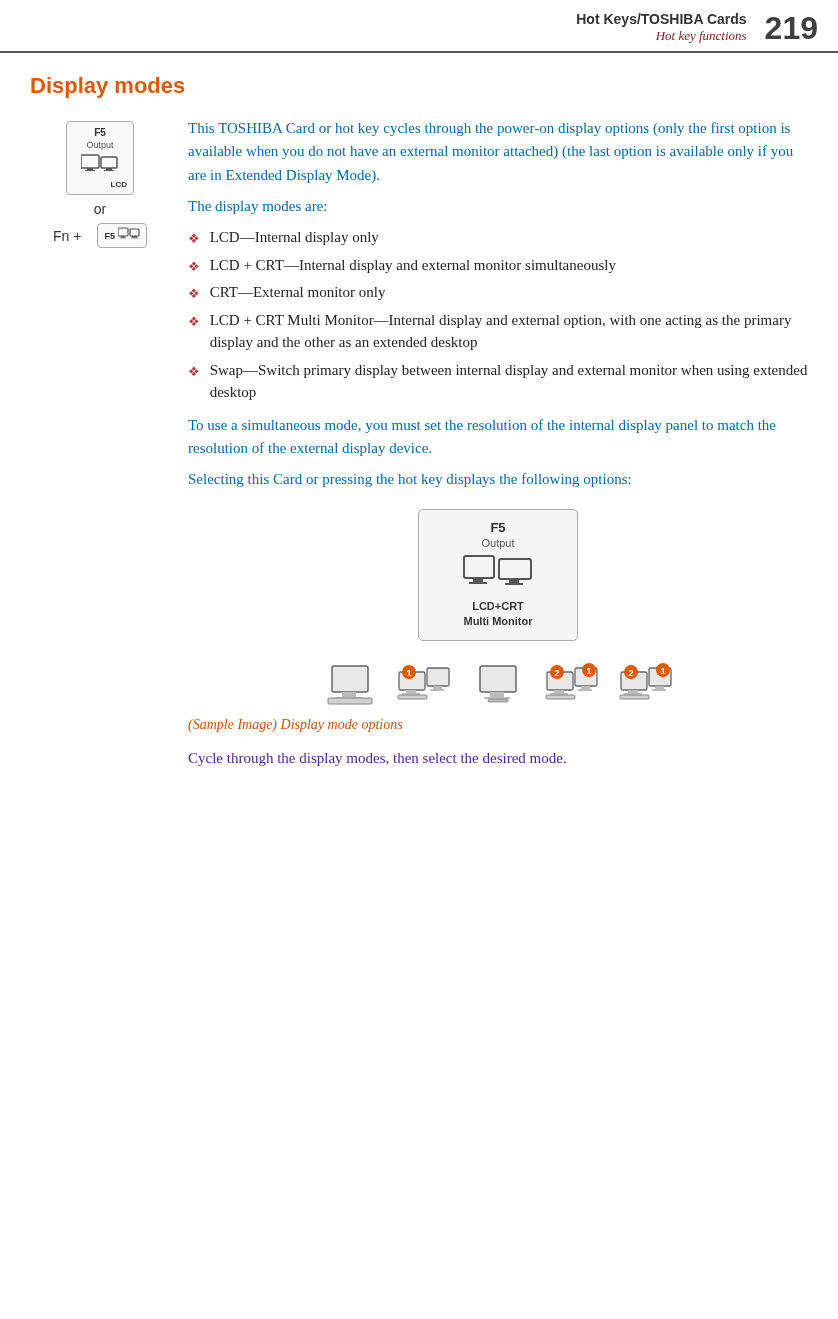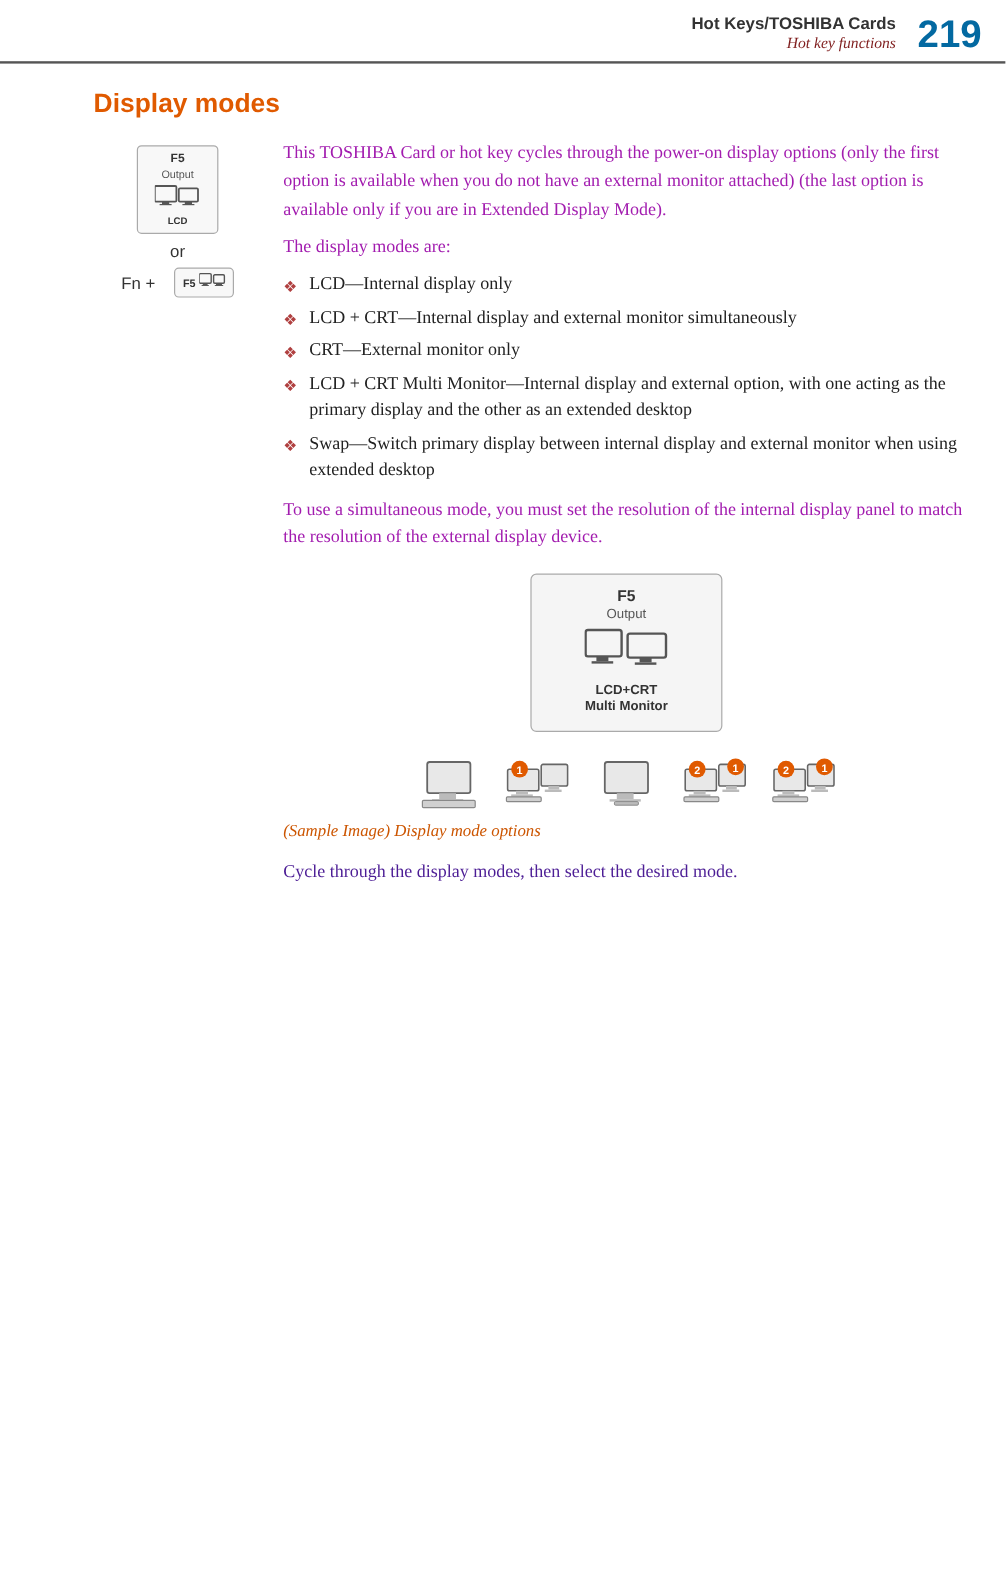--- a/index.html
+++ b/index.html
@@ -44,7 +44,7 @@
     .page-number {
       font-size: 32px;
       font-weight: bold;
-      color: #0369a1;
+      color: #404040;
       font-family: Arial, sans-serif;
       margin-left: 18px;
       line-height: 1;

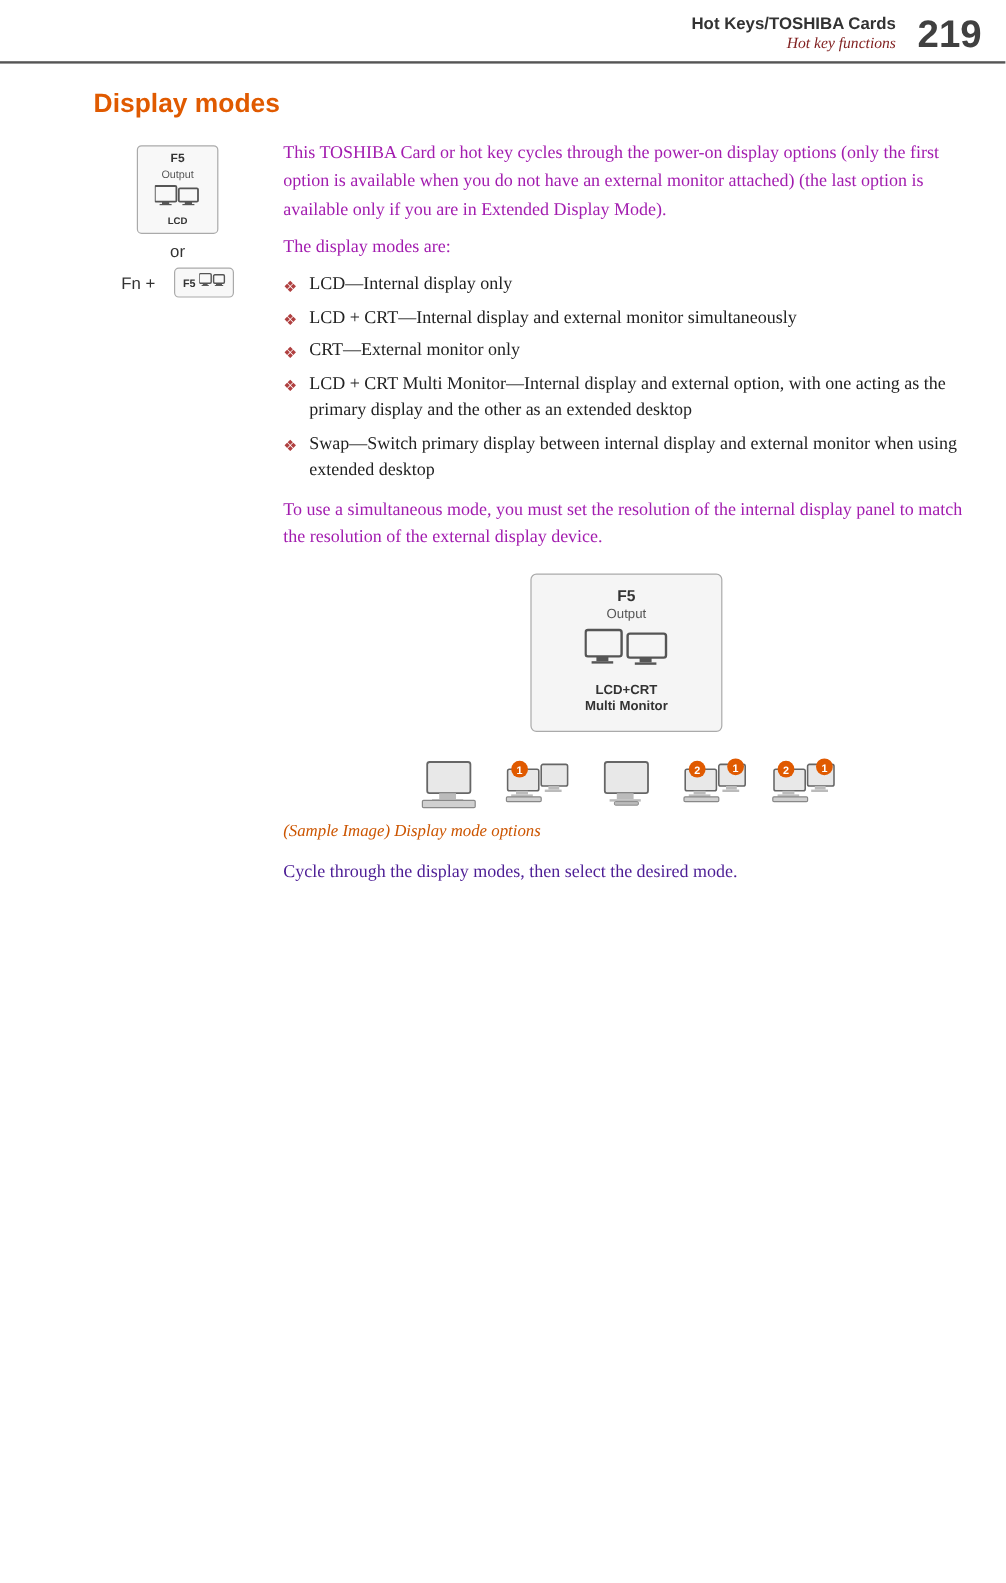--- a/index.html
+++ b/index.html
@@ -54,7 +54,6 @@
     
     .content {
       padding: 20px 30px 20px 30px;
-      margin-left: 48px;
     }
 
     

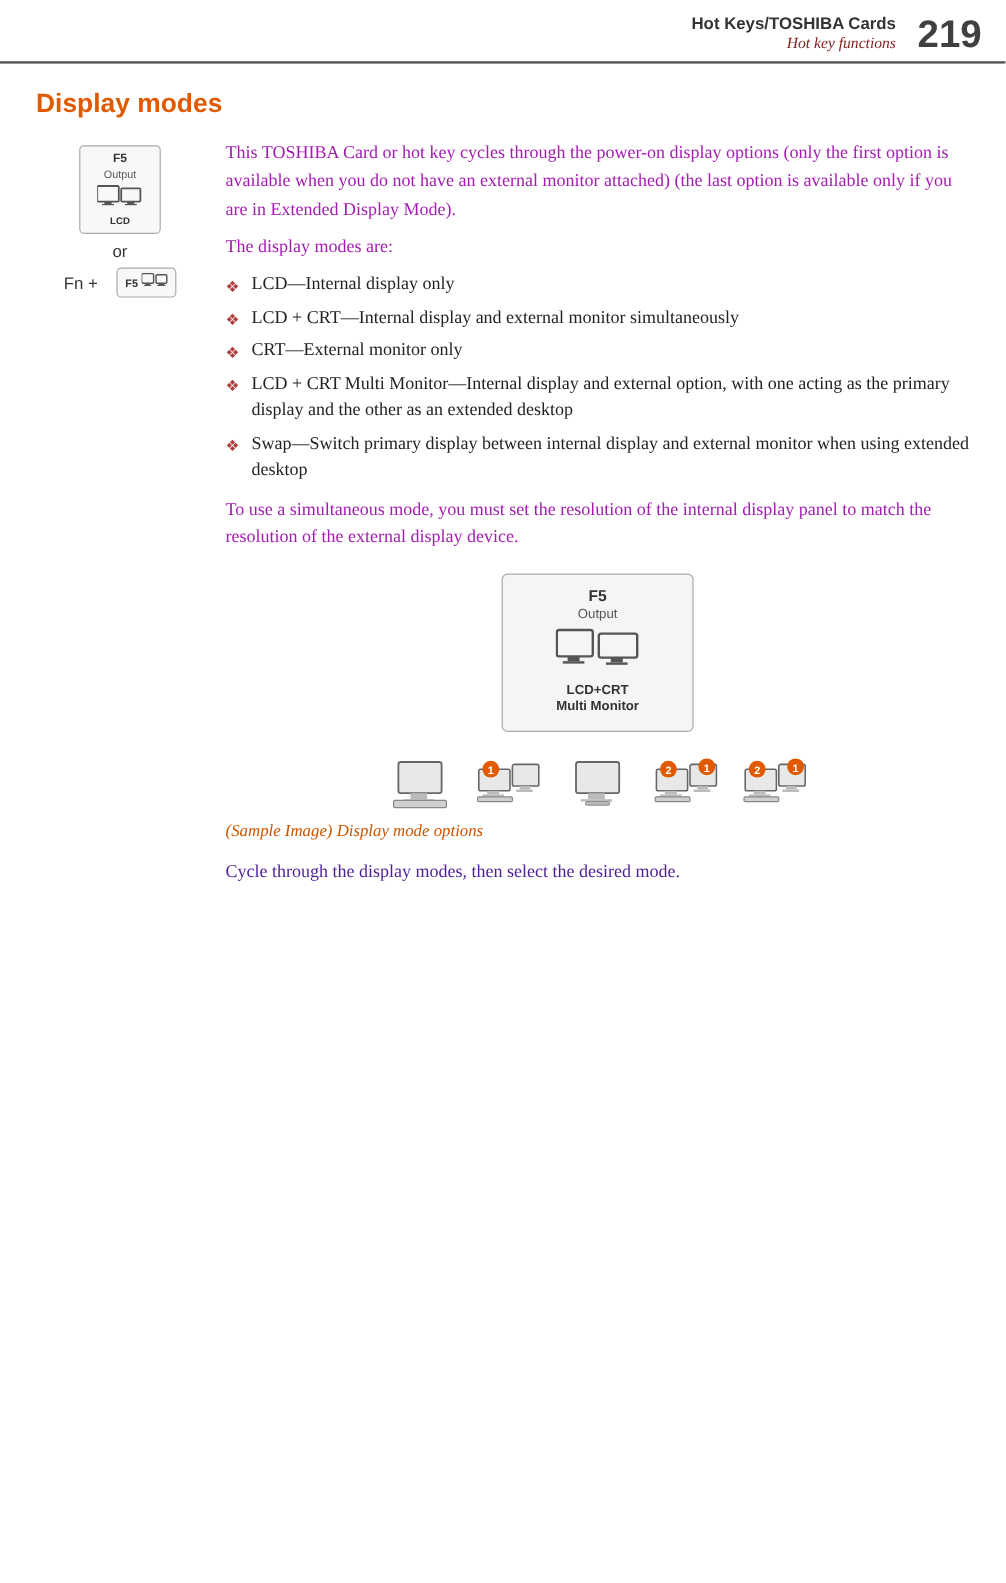--- a/index.html
+++ b/index.html
@@ -172,7 +172,7 @@
     .desc-text {
       font-size: 15px;
       line-height: 1.55;
-      color: #a21caf;
+      color: #0369a1;
       margin-bottom: 8px;
       font-family: Georgia, serif;
     }

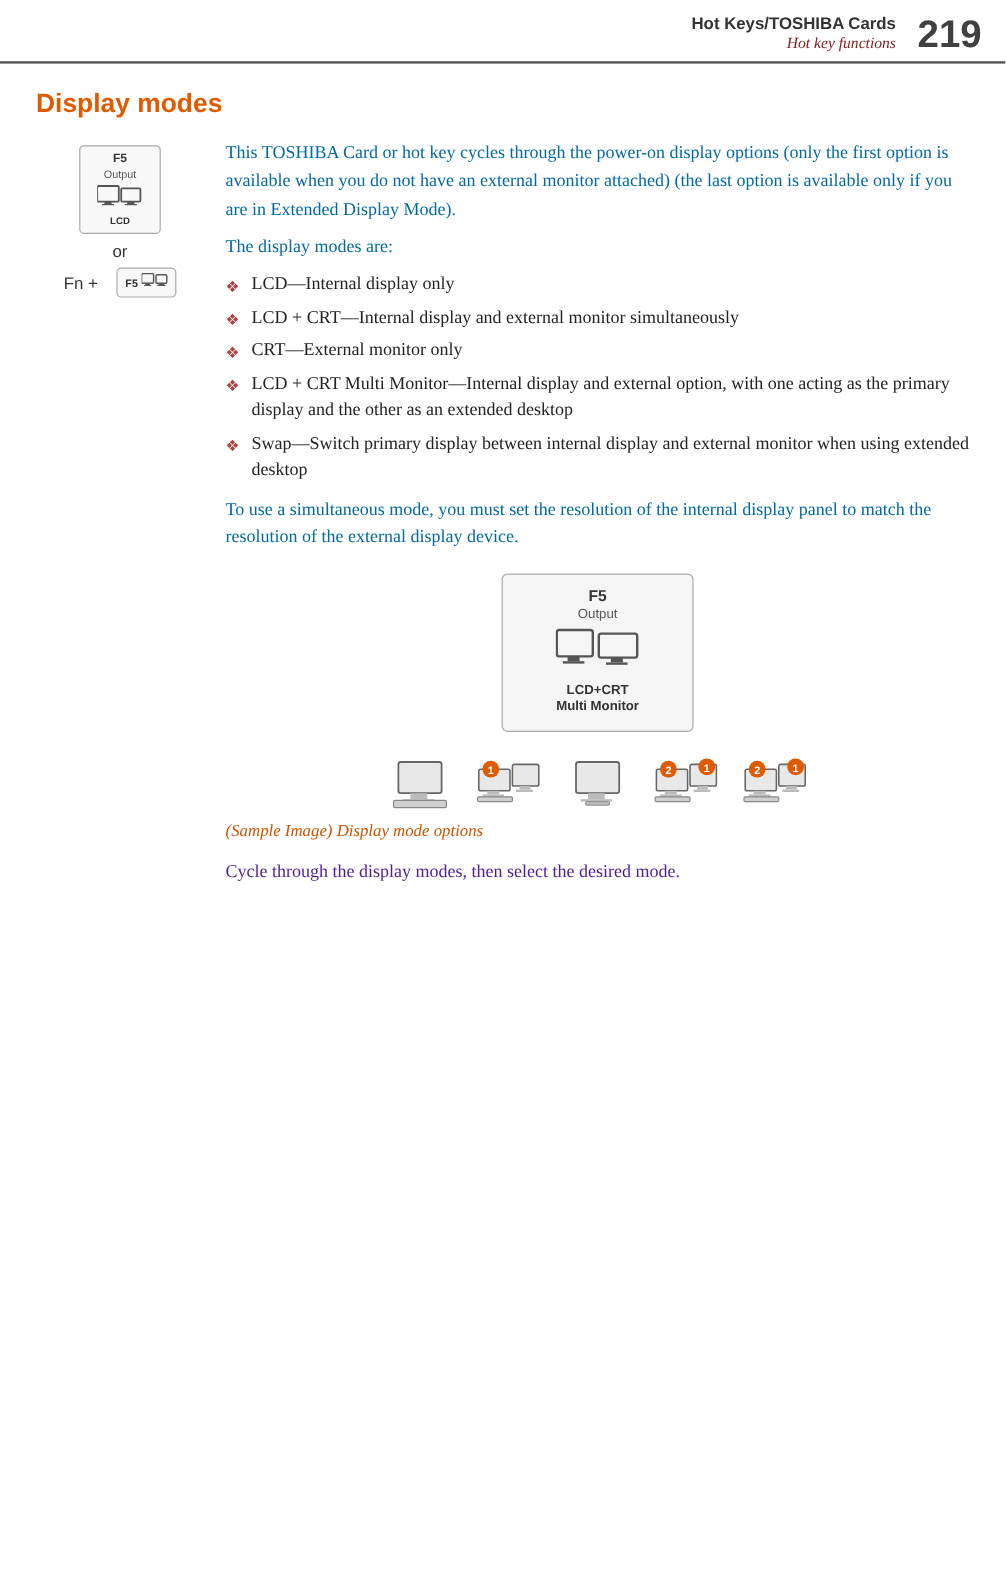--- a/index.html
+++ b/index.html
@@ -122,6 +122,7 @@
       font-size: 8px;
       color: #333;
       font-weight: bold;
+      text-align: right;
     }
 
     .or-label {

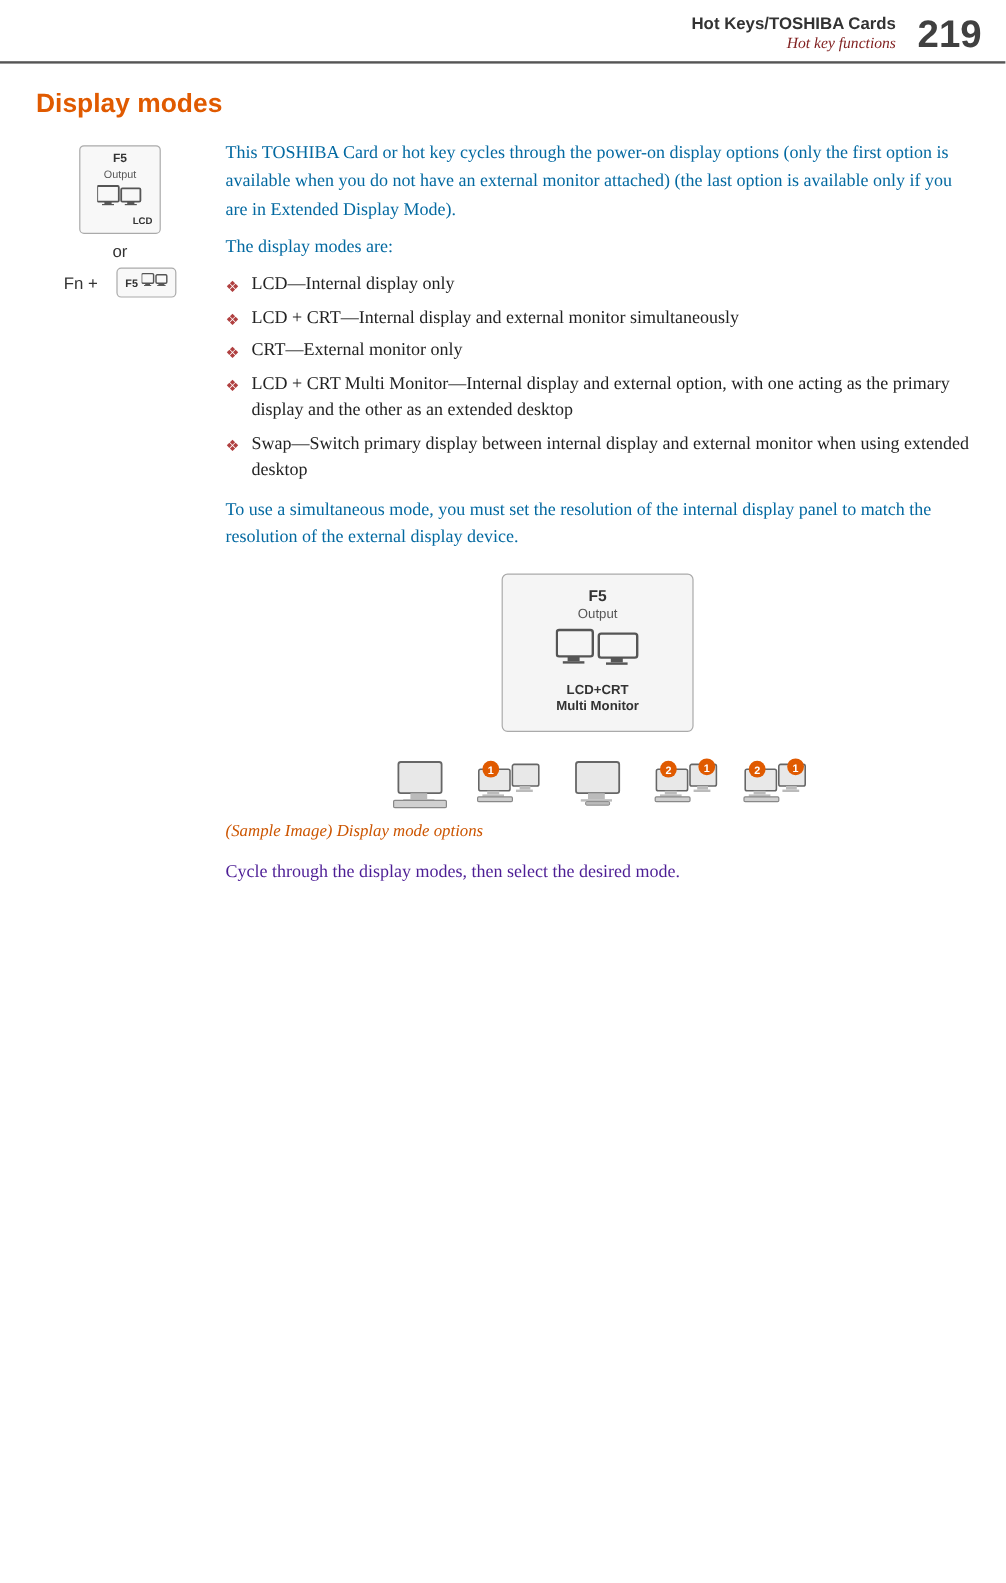--- a/index.html
+++ b/index.html
@@ -367,6 +367,7 @@
       </ul>
 
       <p class="desc-text">To use a simultaneous mode, you must set the resolution of the internal display panel to match the resolution of the external display device.</p>
+      <p class="desc-text">Selecting this Card or pressing the hot key displays the following options:</p>
 
       <div class="big-card-wrap">
         <div class="big-card">

